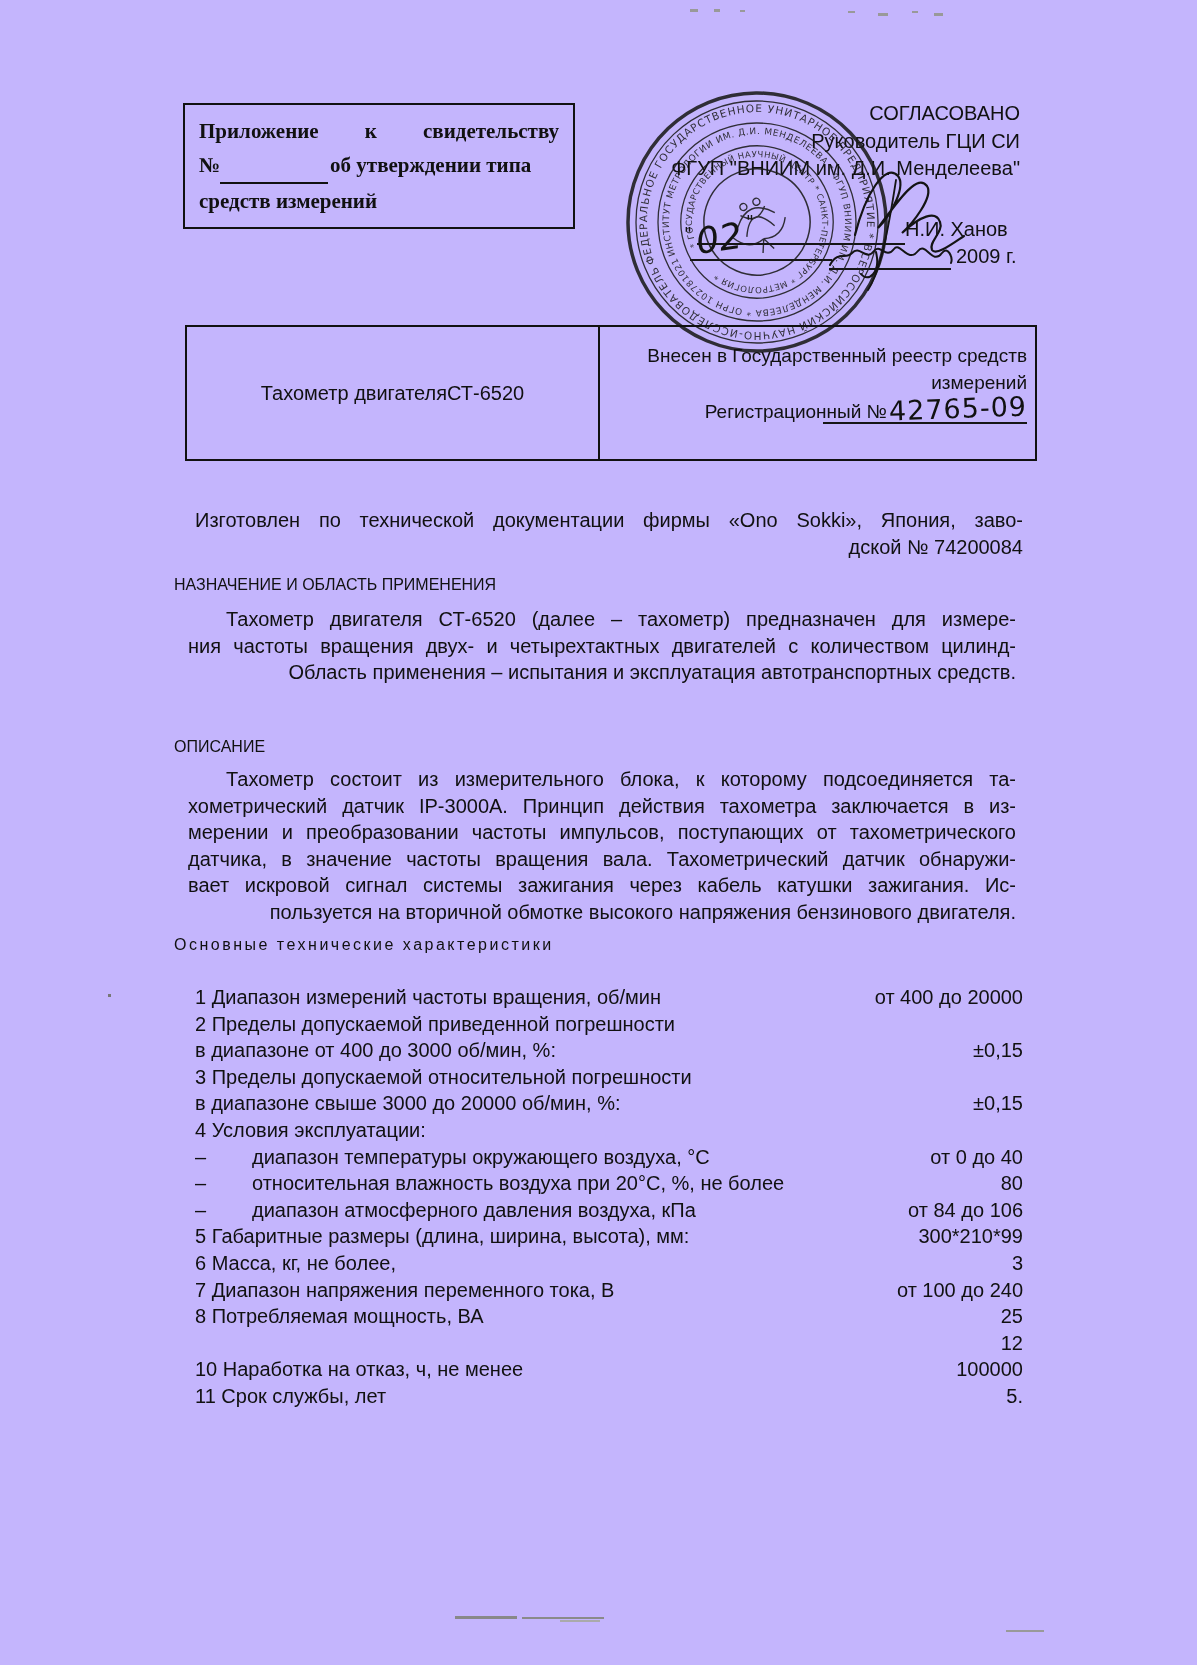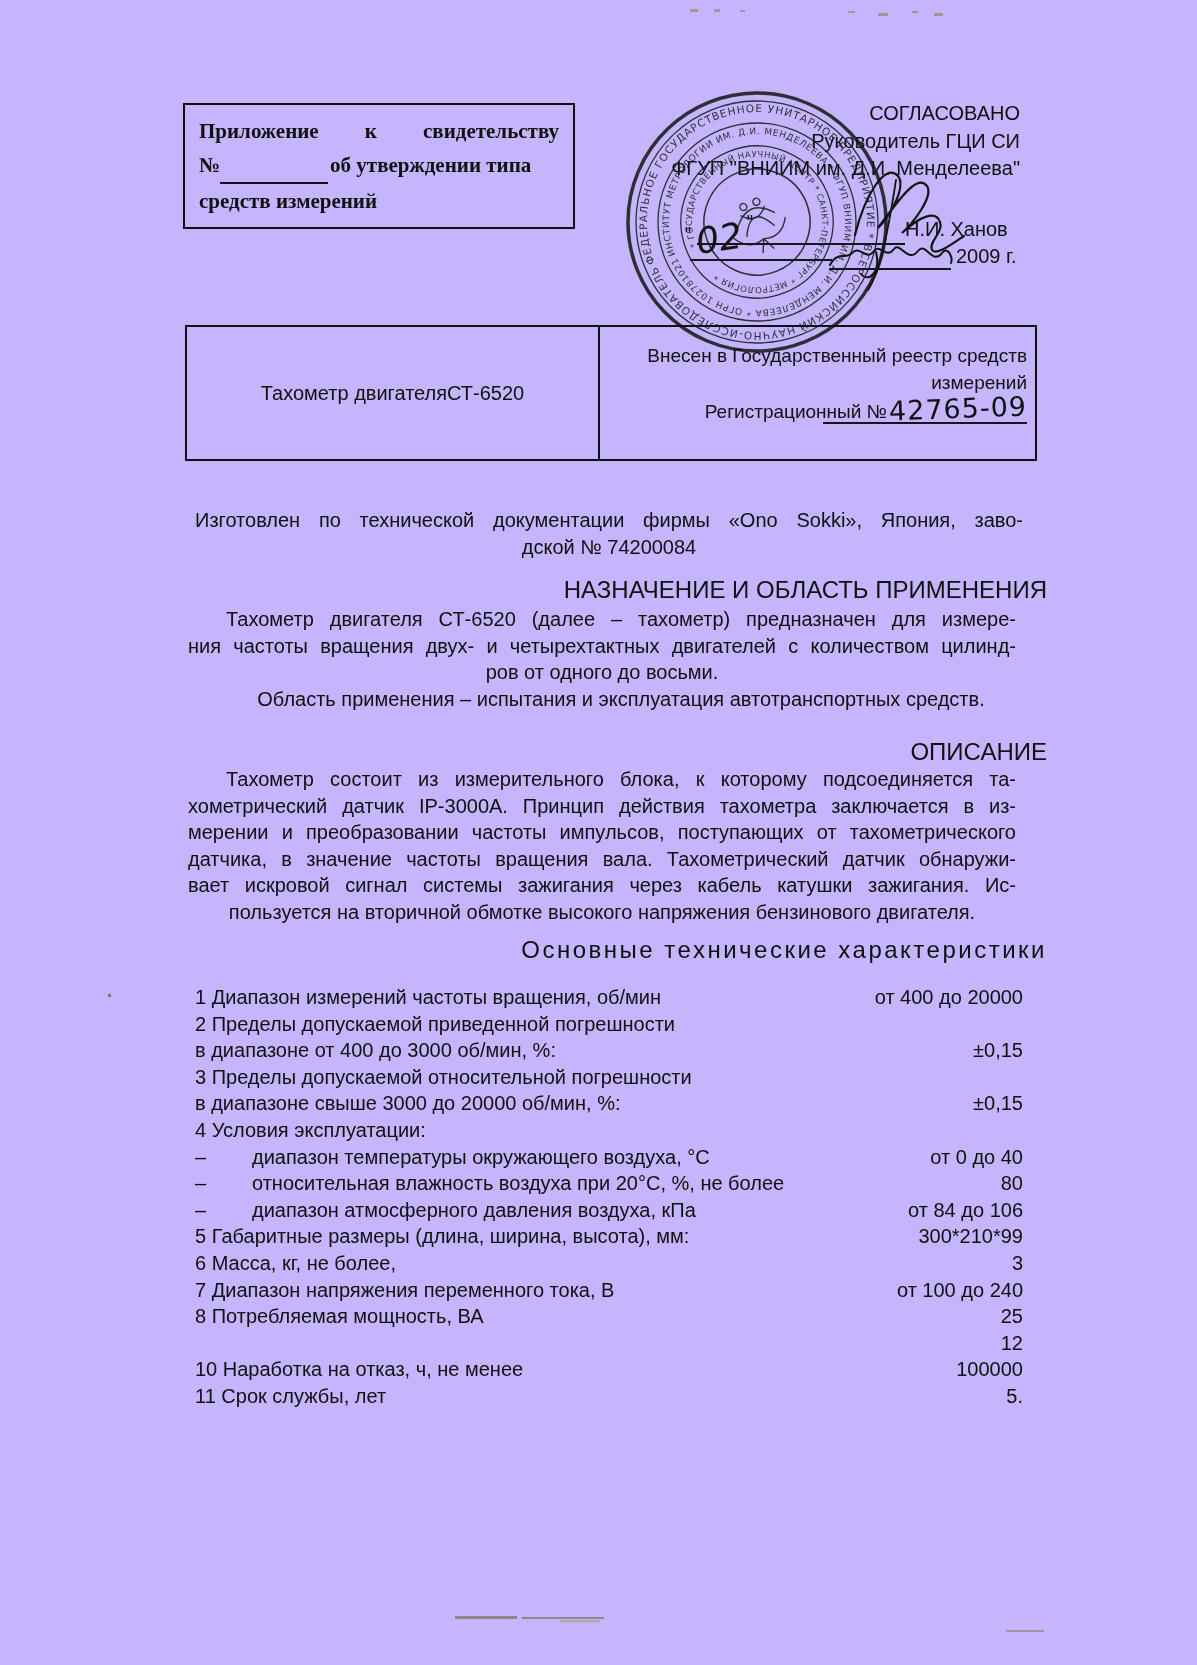--- a/index.html
+++ b/index.html
@@ -39,7 +39,7 @@
   .sec-title{left:193px;width:854px;text-align:right;font-size:24px;}
   .spaced{letter-spacing:2.5px;}
   .para{left:188px;width:828px;font-size:20px;line-height:26.5px;}
-  .pline{text-align:center;}
+  .pline{text-align:right;}
   .pline.just{text-align:justify;text-align-last:justify;}
   .pline.indent{text-indent:38px;}
 

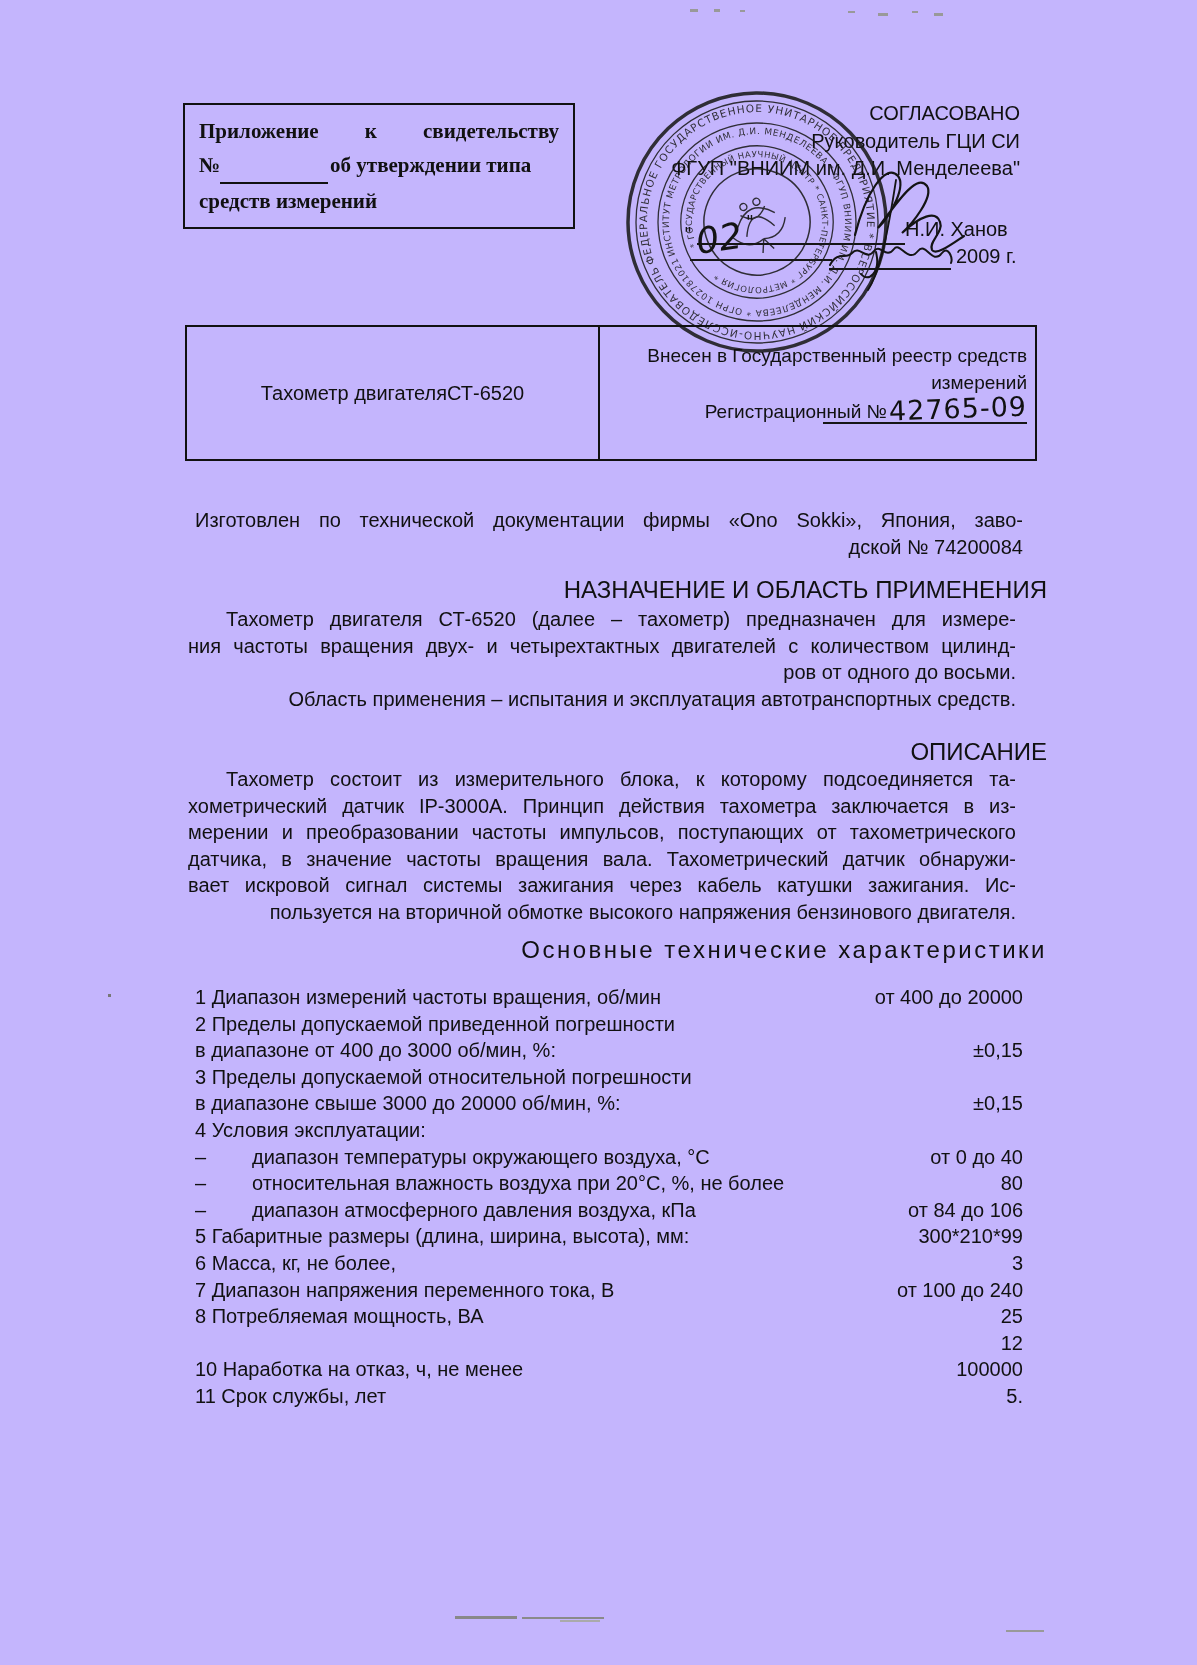--- a/index.html
+++ b/index.html
@@ -36,7 +36,7 @@
 
   
   .made{left:195px;top:507px;width:828px;font-size:20px;line-height:27px;}
-  .sec-title{left:193px;width:854px;text-align:right;font-size:24px;}
+  .sec-title{left:174px;width:854px;text-align:left;font-size:16px;}
   .spaced{letter-spacing:2.5px;}
   .para{left:188px;width:828px;font-size:20px;line-height:26.5px;}
   .pline{text-align:right;}

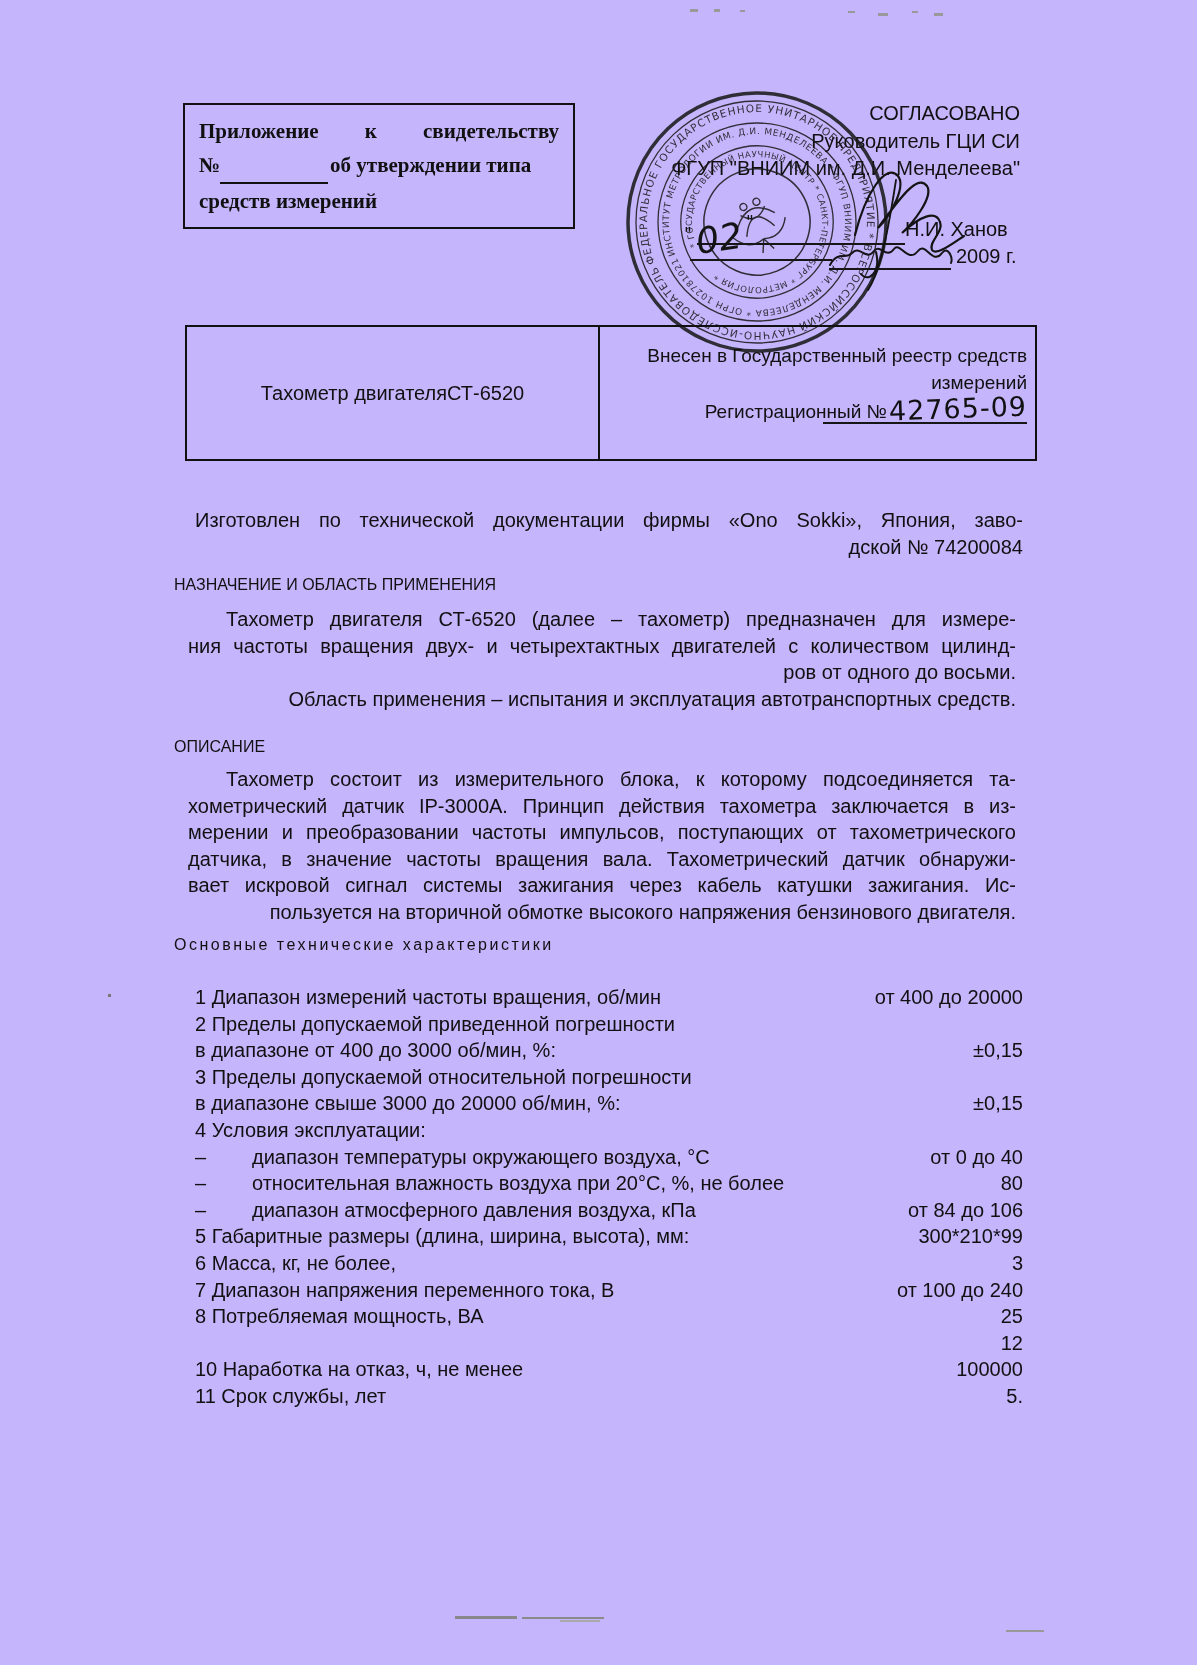--- a/index.html
+++ b/index.html
@@ -153,7 +153,6 @@
   <div class="abs para" style="top:606px;" id="purpose-lines">
       <div class="pline indent just">Тахометр двигателя СТ-6520 (далее – тахометр) предназначен для измере-</div>
       <div class="pline just">ния частоты вращения двух- и четырехтактных двигателей с количеством цилинд-</div>
-      <div class="pline">ров от одного до восьми.</div>
       <div class="pline indent">Область применения – испытания и эксплуатация автотранспортных средств.</div>
     </div>
 

